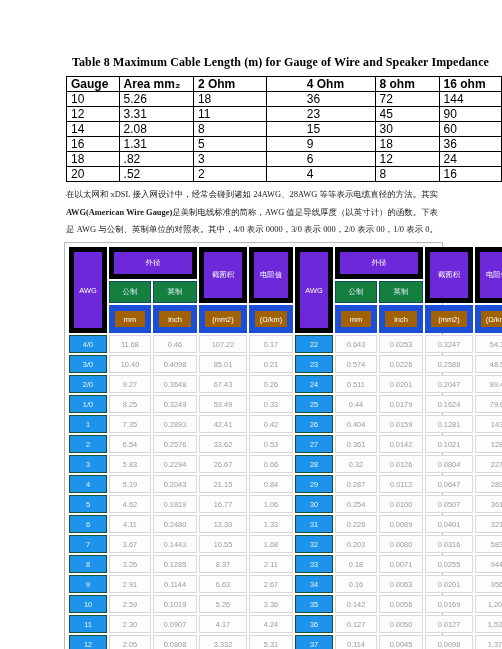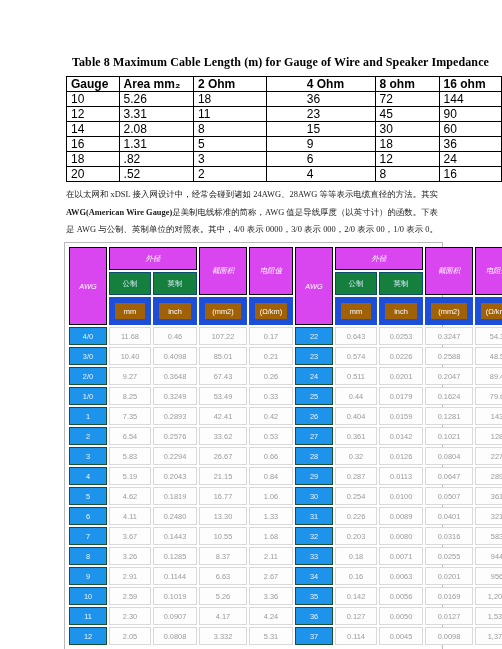--- a/index.html
+++ b/index.html
@@ -68,10 +68,9 @@
     font-weight:normal;
   }
   .hd{
-    background:#d946ef;color:#ffffff;
-    border:1px solid #000000;
+    background:#6d28d9;color:#ffffff;
+    border:5px solid #000000;
     height:14px;
-    font-style:italic;
   }
   .hd.tall{height:46px;}
   .hd-sub{

